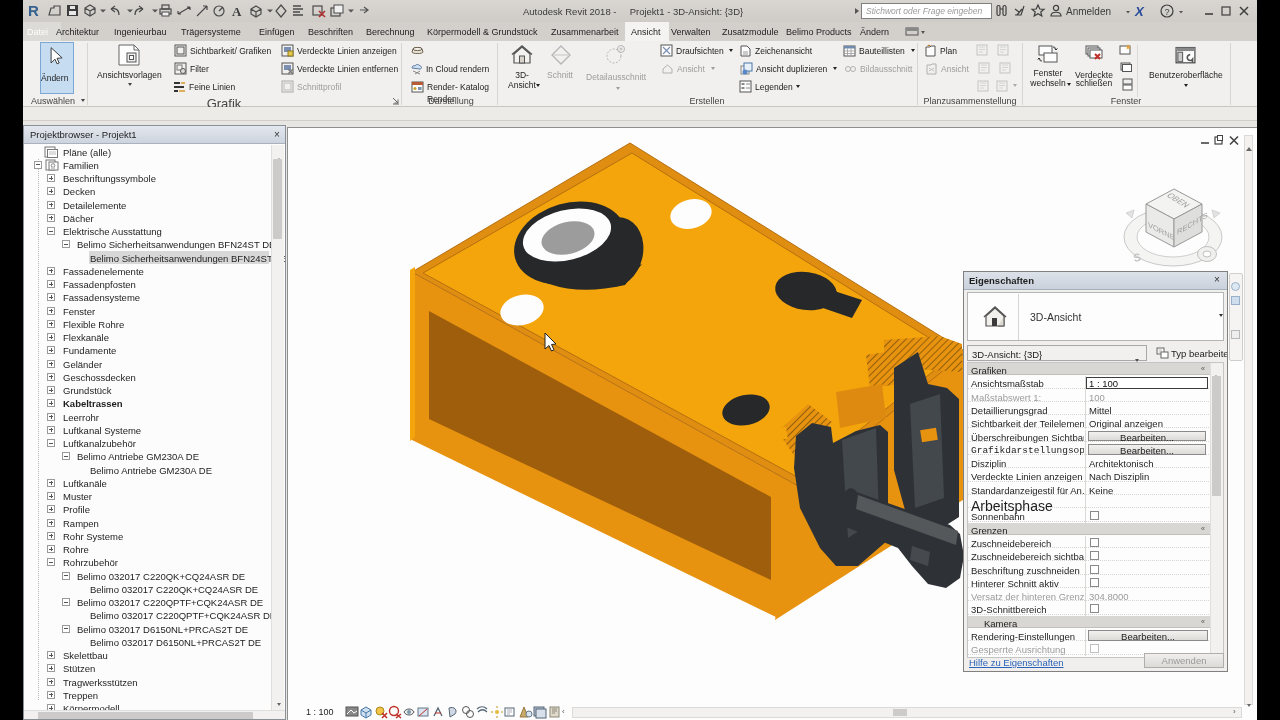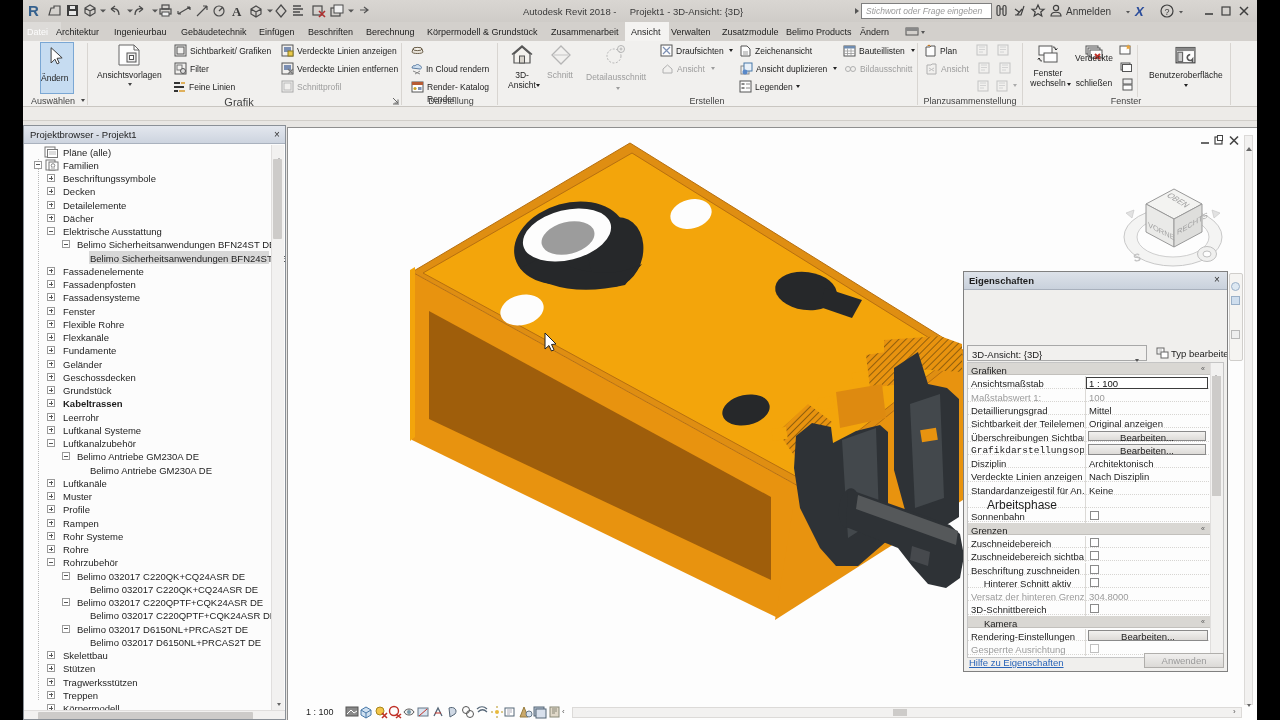--- a/index.html
+++ b/index.html
@@ -136,7 +136,7 @@
 <div class="tx" style="left:4px;top:5px;font-size:9px;color:#fdfdfd;text-align:right;">Datei</div>
 <div class="tx" style="left:33px;top:5px;font-size:9px;color:#1e1e1e;">Architektur</div>
 <div class="tx" style="left:91px;top:5px;font-size:9px;color:#1e1e1e;">Ingenieurbau</div>
-<div class="tx" style="left:158px;top:5px;font-size:9px;color:#1e1e1e;">Gebäudetechnik</div>
+<div class="tx" style="left:158px;top:5px;font-size:9px;color:#1e1e1e;">Trägersysteme</div>
 <div class="tx" style="left:236px;top:5px;font-size:9px;color:#1e1e1e;">Einfügen</div>
 <div class="tx" style="left:285px;top:5px;font-size:9px;color:#1e1e1e;">Beschriften</div>
 <div class="tx" style="left:343px;top:5px;font-size:9px;color:#1e1e1e;">Berechnung</div>

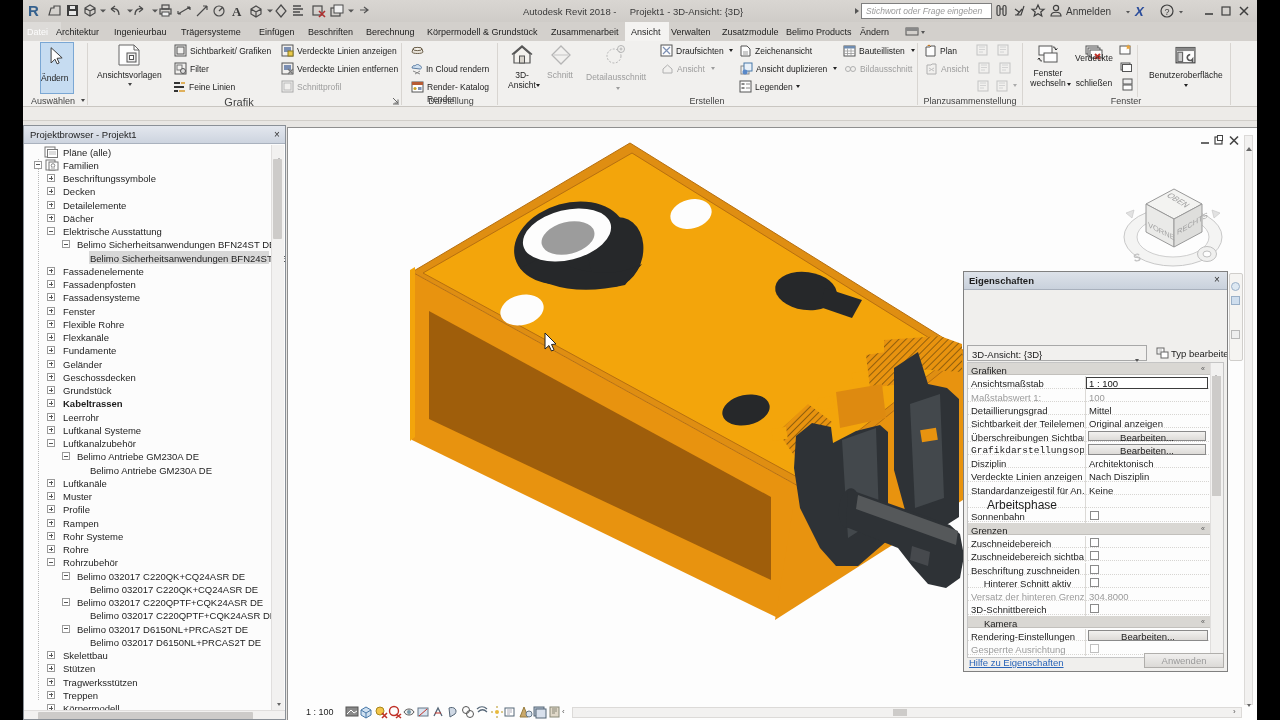--- a/index.html
+++ b/index.html
@@ -341,7 +341,7 @@
         <rect x="6" y="6" width="12" height="8" fill="#fdfdfd" stroke="#555"></rect>
         <path d="M11 10 L16 15 M16 10 L11 15" stroke="#c03028" stroke-width="2"></path>
       </svg>
-<div class="tx" style="left:1071px;top:12px;font-size:8.5px;color:#222;transform:translateX(-50%);">Verdeckte</div>
+<div class="tx" style="left:1071px;top:29px;font-size:8.5px;color:#222;transform:translateX(-50%);">Verdeckte</div>
 <div class="tx" style="left:1071px;top:37px;font-size:8.5px;color:#222;transform:translateX(-50%);">schließen</div>
 <svg style="left:1096px;top:2px" width="13" height="13" viewBox="0 0 13 13">
         <rect x="1" y="3" width="10" height="8" fill="#fdfdfd" stroke="#555"></rect>

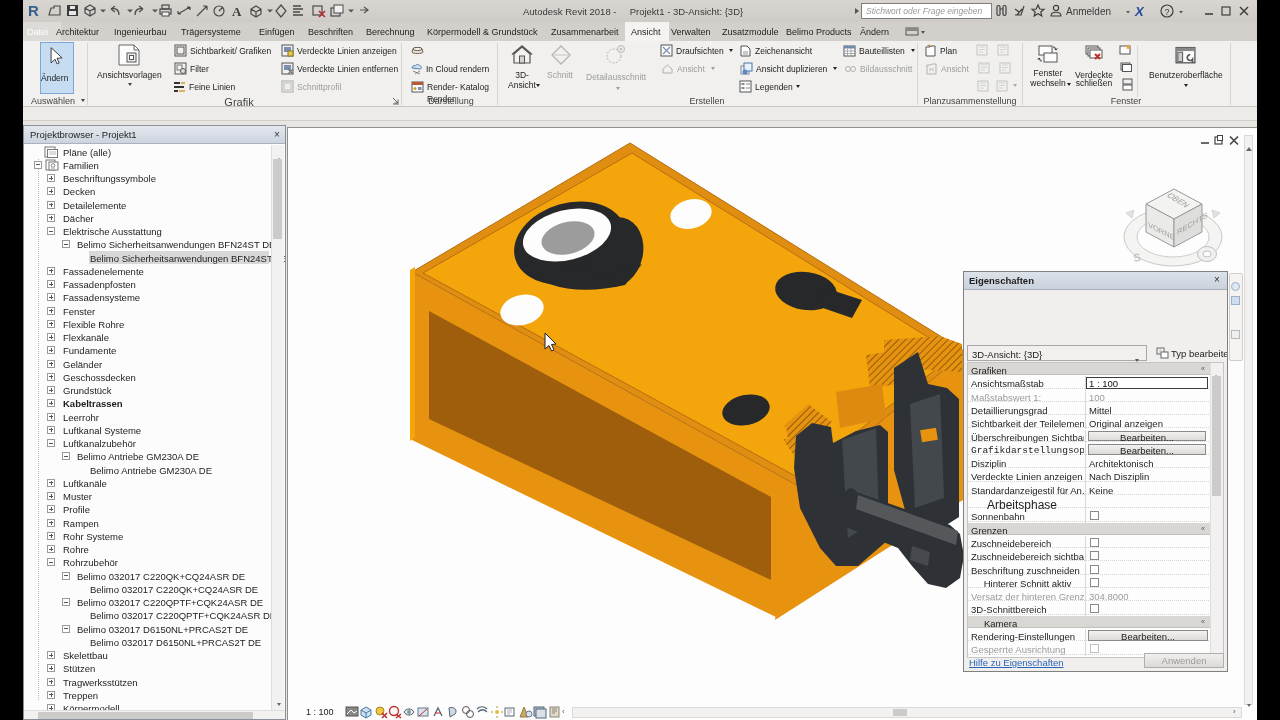--- a/index.html
+++ b/index.html
@@ -208,7 +208,7 @@
         <rect x="3" y="3" width="7" height="7" fill="none" stroke="#bbb"></rect>
       </svg>
 <div class="tx" style="left:274px;top:41px;font-size:8.5px;color:#9d9d9d;">Schnittprofil</div>
-<div class="tx" style="left:216px;top:55px;font-size:11px;color:#444;transform:translateX(-50%);">Grafik</div>
+<div class="tx" style="left:201px;top:55px;font-size:13px;color:#444;transform:translateX(-50%);">Grafik</div>
 <svg style="left:369px;top:56px" width="8" height="8" viewBox="0 0 8 8">
         <path d="M1 1 L6 6 M6 6 V2.5 M6 6 H2.5 M1 7 H7" stroke="#666" fill="none"></path>
       </svg>

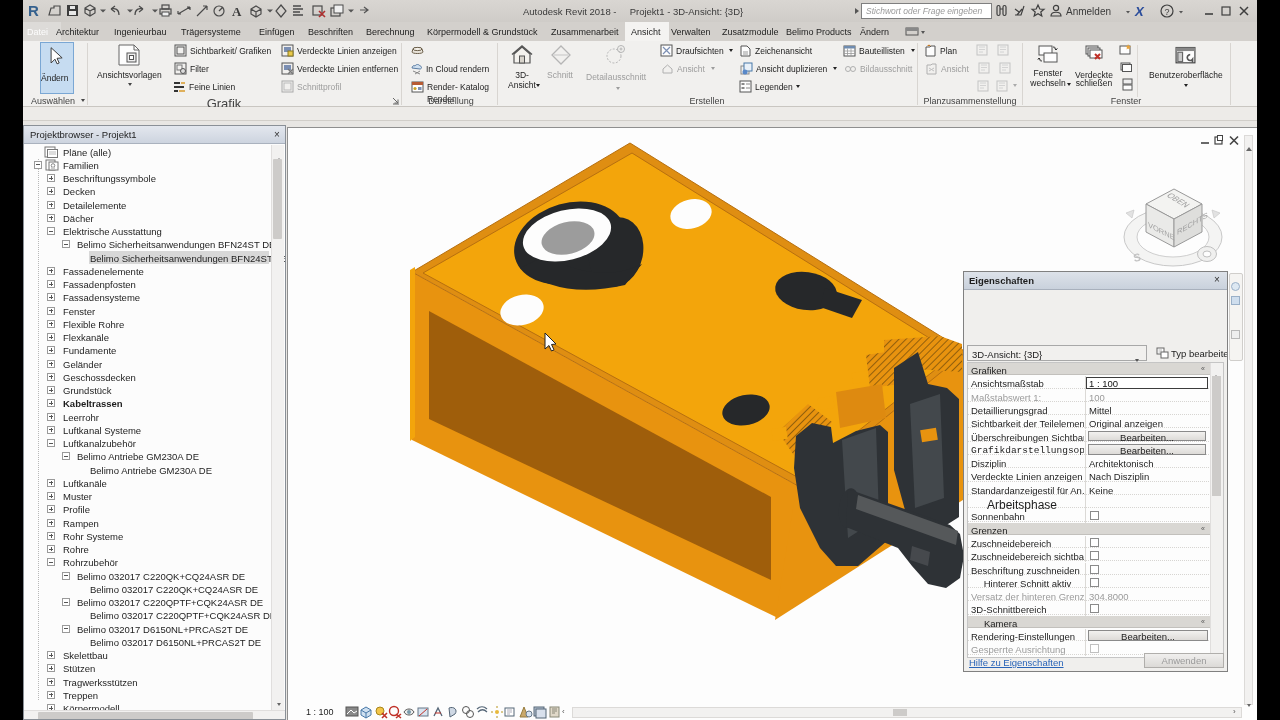--- a/index.html
+++ b/index.html
@@ -681,6 +681,17 @@
 <div class="tx" style="left:5px;top:3px;font-size:9.5px;font-weight:bold;color:#1d1d1d;">Eigenschaften</div>
 <div class="tx" style="left:250px;top:2px;font-size:10px;color:#333;">×</div>
 </div>
+<div class="abs" style="left:3px;top:20px;width:257px;height:49px;background:#fdfdfd;border:1px solid #b5b5b5;">
+<div class="abs" style="left:1px;top:1px;width:50px;height:46px;background:#fdfdfd;border-right:1px solid #d5d5d5;"></div>
+<svg style="left:14px;top:11px" width="26" height="26" viewBox="0 0 26 26">
+          <path d="M4 12 L13 4 L22 12 L22 22 L4 22 Z" fill="#f2f0ec" stroke="#555" stroke-width="1.2"></path>
+          <path d="M2 13 L13 3 L24 13" fill="none" stroke="#555" stroke-width="1.6"></path>
+          <rect x="10" y="14" width="5" height="8" fill="#3a3a3a"></rect>
+          <path d="M22 12 L22 22 L16 22" fill="#ddd9d2" stroke="#555"></path>
+        </svg>
+<div class="tx" style="left:62px;top:18px;font-size:10.5px;color:#333;">3D-Ansicht</div>
+<div class="tx" style="left:250px;top:18px;font-size:9px;color:#333;"><i class="dn"></i></div>
+</div>
 <div class="abs" style="left:3px;top:73px;width:180px;height:16px;background:#f1f0ee;border:1px solid #a8a8a8;">
 <div class="tx" style="left:4px;top:2.5px;font-size:9.5px;color:#222;">3D-Ansicht: {3D}</div>
 <div class="abs" style="left:166px;top:6px;"><i class="dn" style="color:#555;"></i></div>

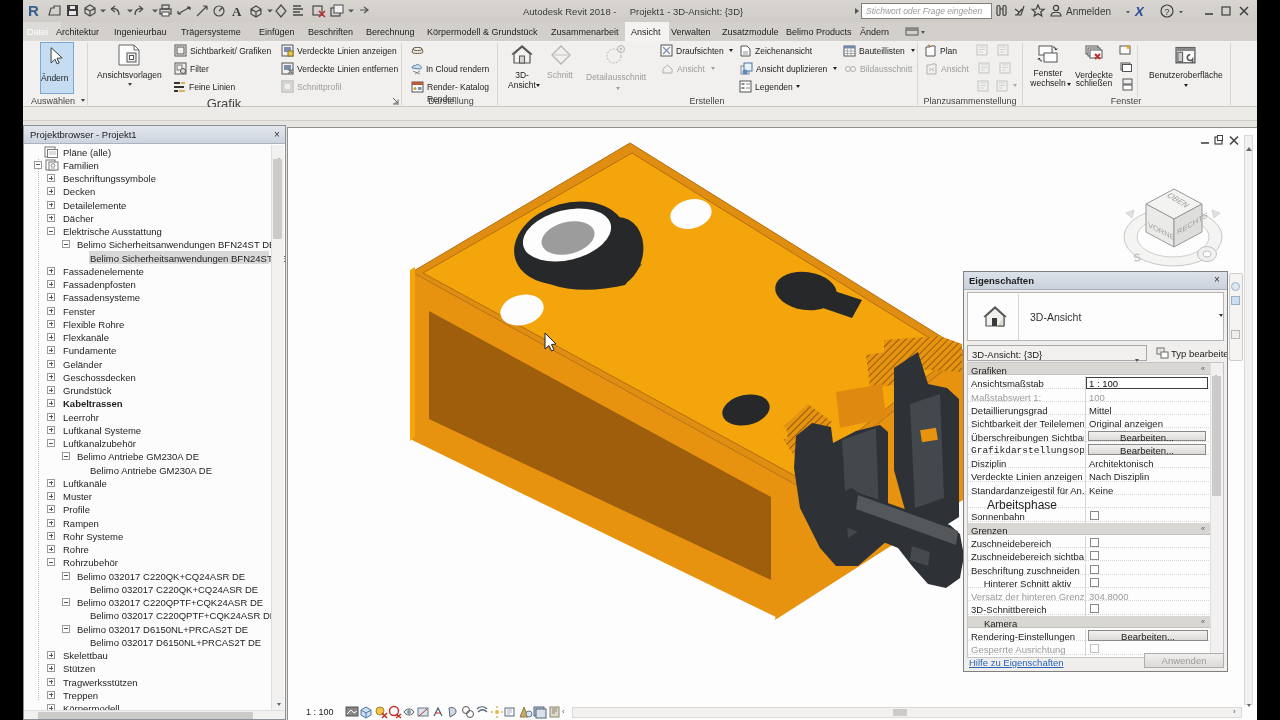--- a/index.html
+++ b/index.html
@@ -747,7 +747,7 @@
 <div class="tx" style="left:125px;top:212.7px;font-size:9.5px;color:#1d1d1d;">Keine</div>
 <div class="abs" style="left:4px;top:224.0px;width:255px;height:12.3px;border-bottom:1px dotted #d7d5d2;"></div>
 <div class="abs" style="left:121px;top:224.0px;width:1px;height:13.3px;background:#dbd9d6;"></div>
-<div class="tx" style="left:23px;top:226.0px;width:113px;overflow:hidden;font-size:12px;color:#1d1d1d;">Arbeitsphase</div>
+<div class="tx" style="left:7px;top:226.0px;width:113px;overflow:hidden;font-size:14px;color:#1d1d1d;">Arbeitsphase</div>
 <div class="abs" style="left:4px;top:237.3px;width:255px;height:12.3px;border-bottom:1px dotted #d7d5d2;"></div>
 <div class="abs" style="left:121px;top:237.3px;width:1px;height:13.3px;background:#dbd9d6;"></div>
 <div class="tx" style="left:7px;top:239.3px;width:113px;overflow:hidden;font-size:9.5px;color:#1d1d1d;">Sonnenbahn</div>

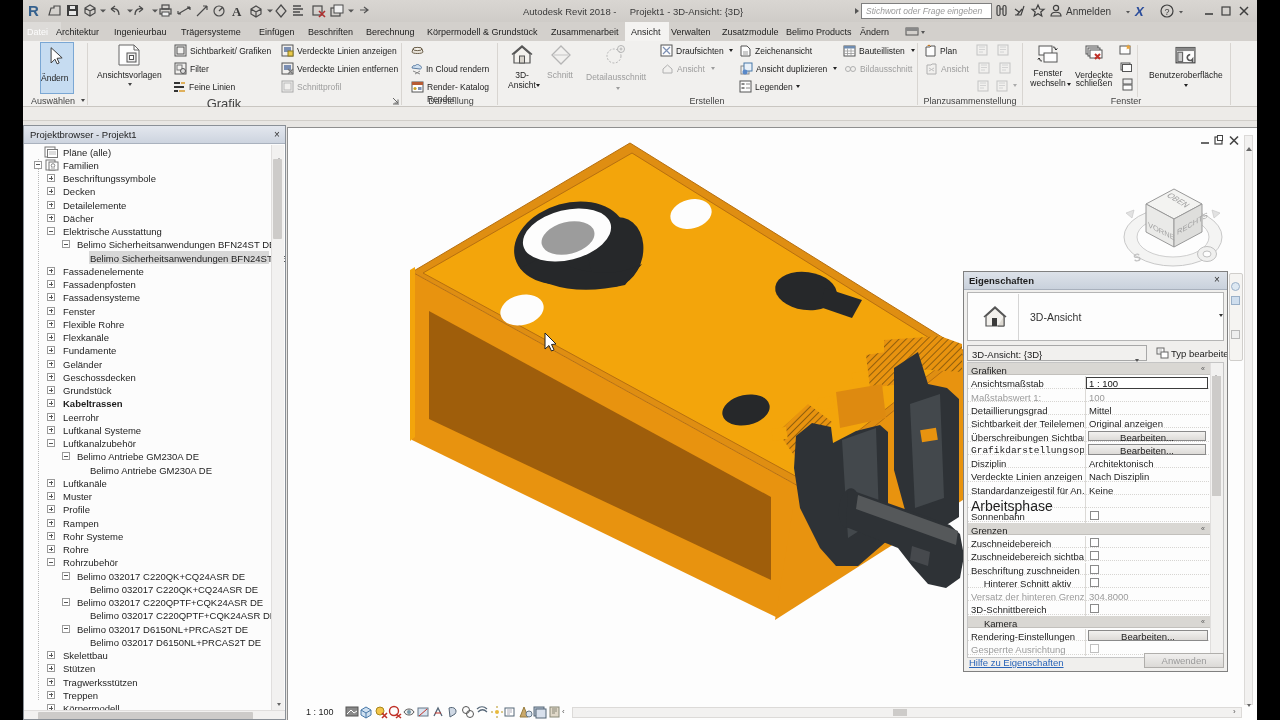--- a/index.html
+++ b/index.html
@@ -769,7 +769,7 @@
 <div class="abs" style="left:126px;top:292.5px;width:9px;height:9px;background:#fff;border:1px solid #8a8a8a;"></div>
 <div class="abs" style="left:4px;top:303.8px;width:255px;height:12.3px;border-bottom:1px dotted #d7d5d2;"></div>
 <div class="abs" style="left:121px;top:303.8px;width:1px;height:13.3px;background:#dbd9d6;"></div>
-<div class="tx" style="left:7px;top:305.8px;width:113px;overflow:hidden;font-size:9.5px;color:#1d1d1d;text-align:center;">Hinterer Schnitt aktiv</div>
+<div class="tx" style="left:7px;top:305.8px;width:113px;overflow:hidden;font-size:9.5px;color:#1d1d1d;">Hinterer Schnitt aktiv</div>
 <div class="abs" style="left:126px;top:305.8px;width:9px;height:9px;background:#fff;border:1px solid #8a8a8a;"></div>
 <div class="abs" style="left:4px;top:317.1px;width:255px;height:12.3px;border-bottom:1px dotted #d7d5d2;"></div>
 <div class="abs" style="left:121px;top:317.1px;width:1px;height:13.3px;background:#dbd9d6;"></div>

